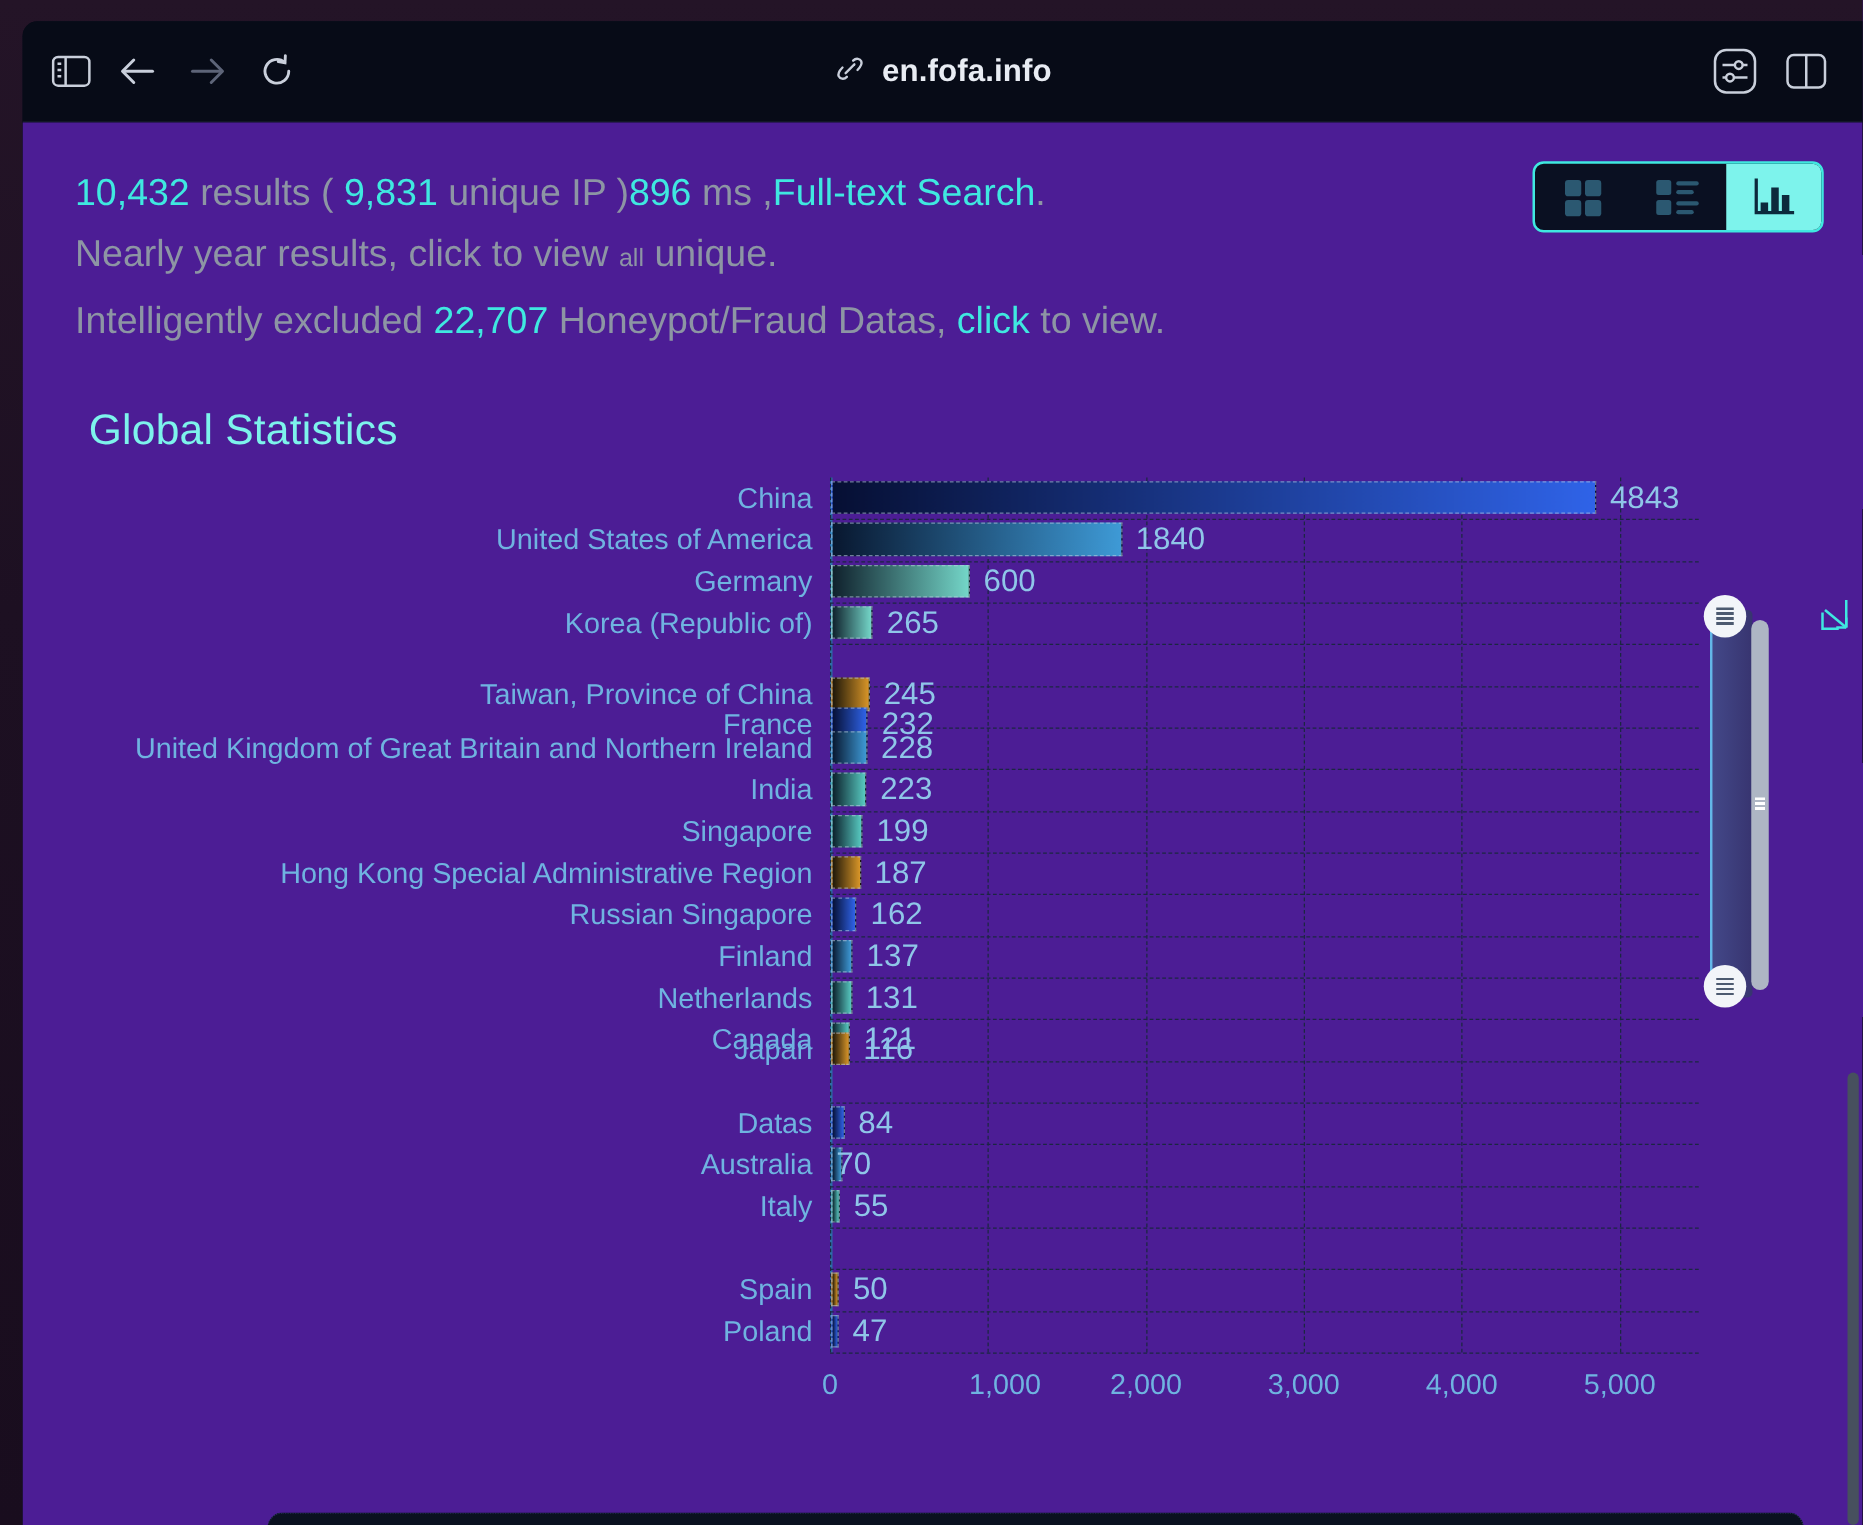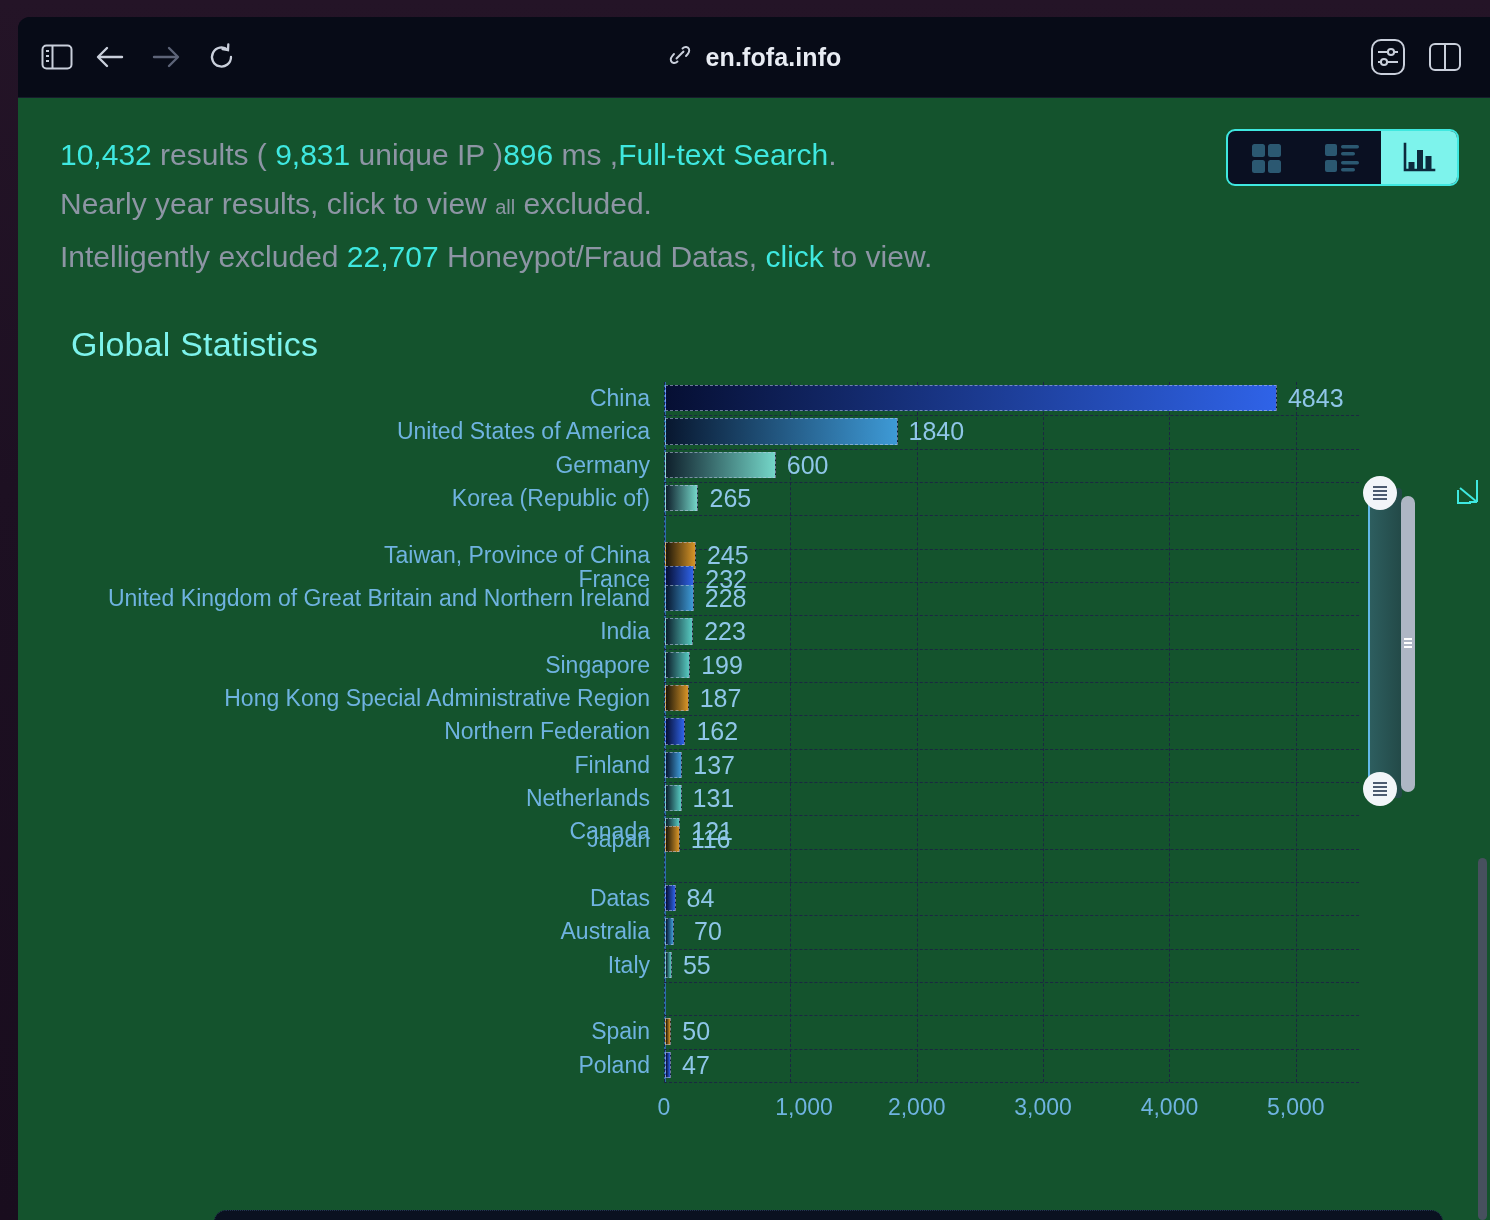--- a/index.html
+++ b/index.html
@@ -55,7 +55,7 @@
   #page {
     position: relative;
     width: 1472px; height: 1122px;
-    background: #14532d;
+    background: #4c1d95;
     overflow: hidden;
   }
 

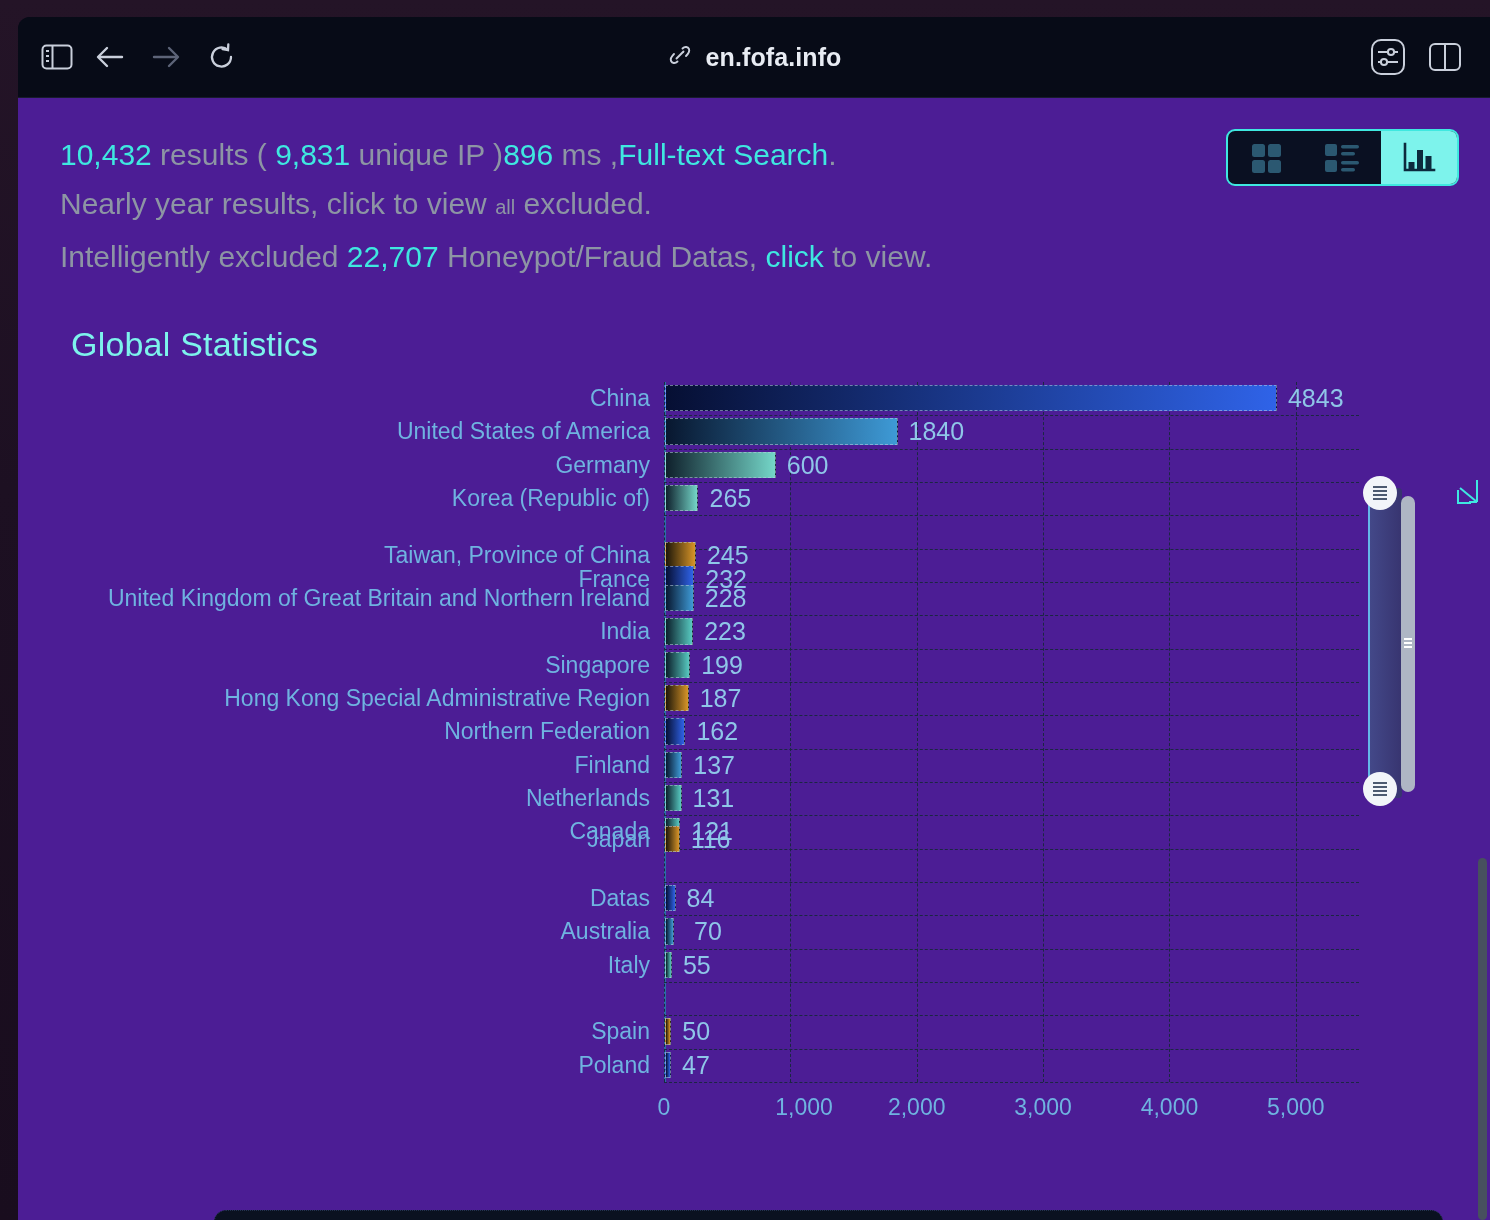--- a/index.html
+++ b/index.html
@@ -266,7 +266,7 @@
       <div class="sum-line">
         <span>Nearly year results, click to view</span>
         <span class="tiny">all</span>
-        <span>excluded.</span>
+        <span>unique.</span>
       </div>
       <div class="sum-line">
         <span>Intelligently excluded</span>

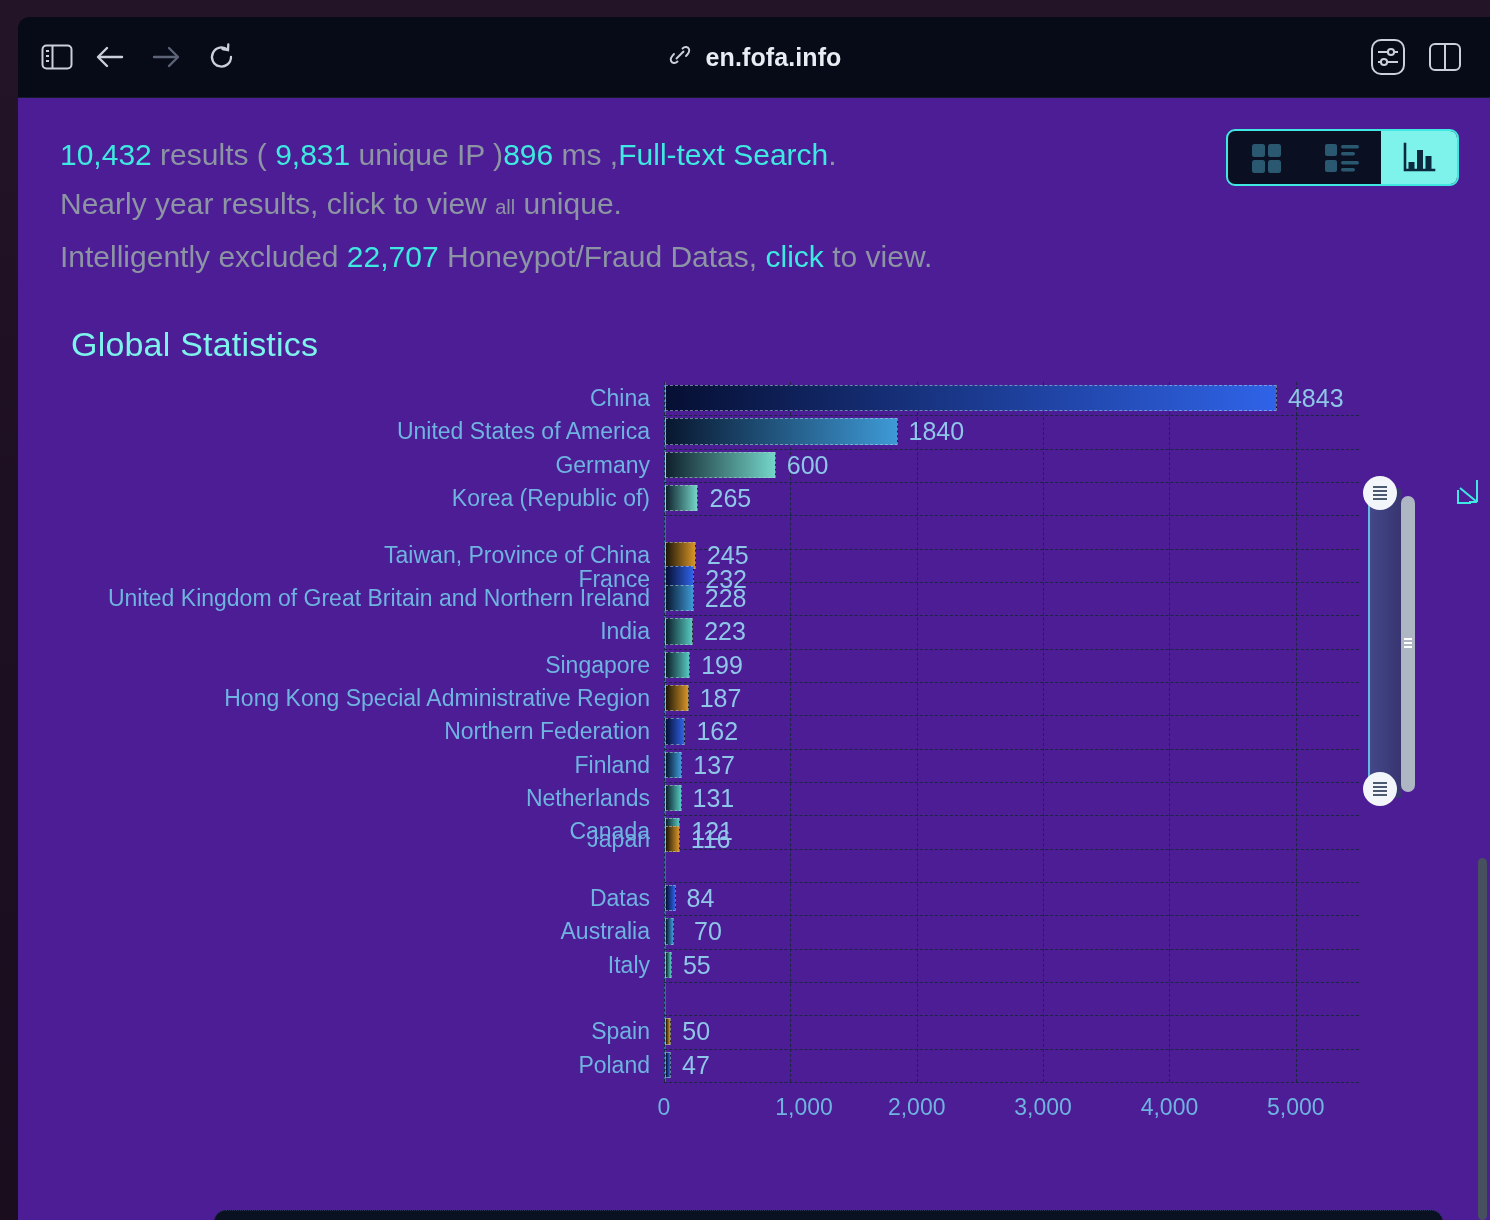--- a/index.html
+++ b/index.html
@@ -389,7 +389,7 @@
             <div class="bar-val" style="line-height: 33.3333px; left: 35.63px;">187</div>
           </div>
           <div class="row" style="top: 333.333px; height: 33.3333px; width: 695px;">
-            <div class="cat-label" style="line-height: 33.3333px;">Northern Federation</div>
+            <div class="cat-label" style="line-height: 33.3333px;">Russian Singapore</div>
             <div class="bar" style="width: 20.4709px; height: 26.3333px; top: 3px; background: linear-gradient(90deg, rgb(6, 15, 51) 0%, rgb(47, 99, 232) 100%);"></div>
             <div class="bar-val" style="line-height: 33.3333px; left: 32.4709px;">162</div>
           </div>

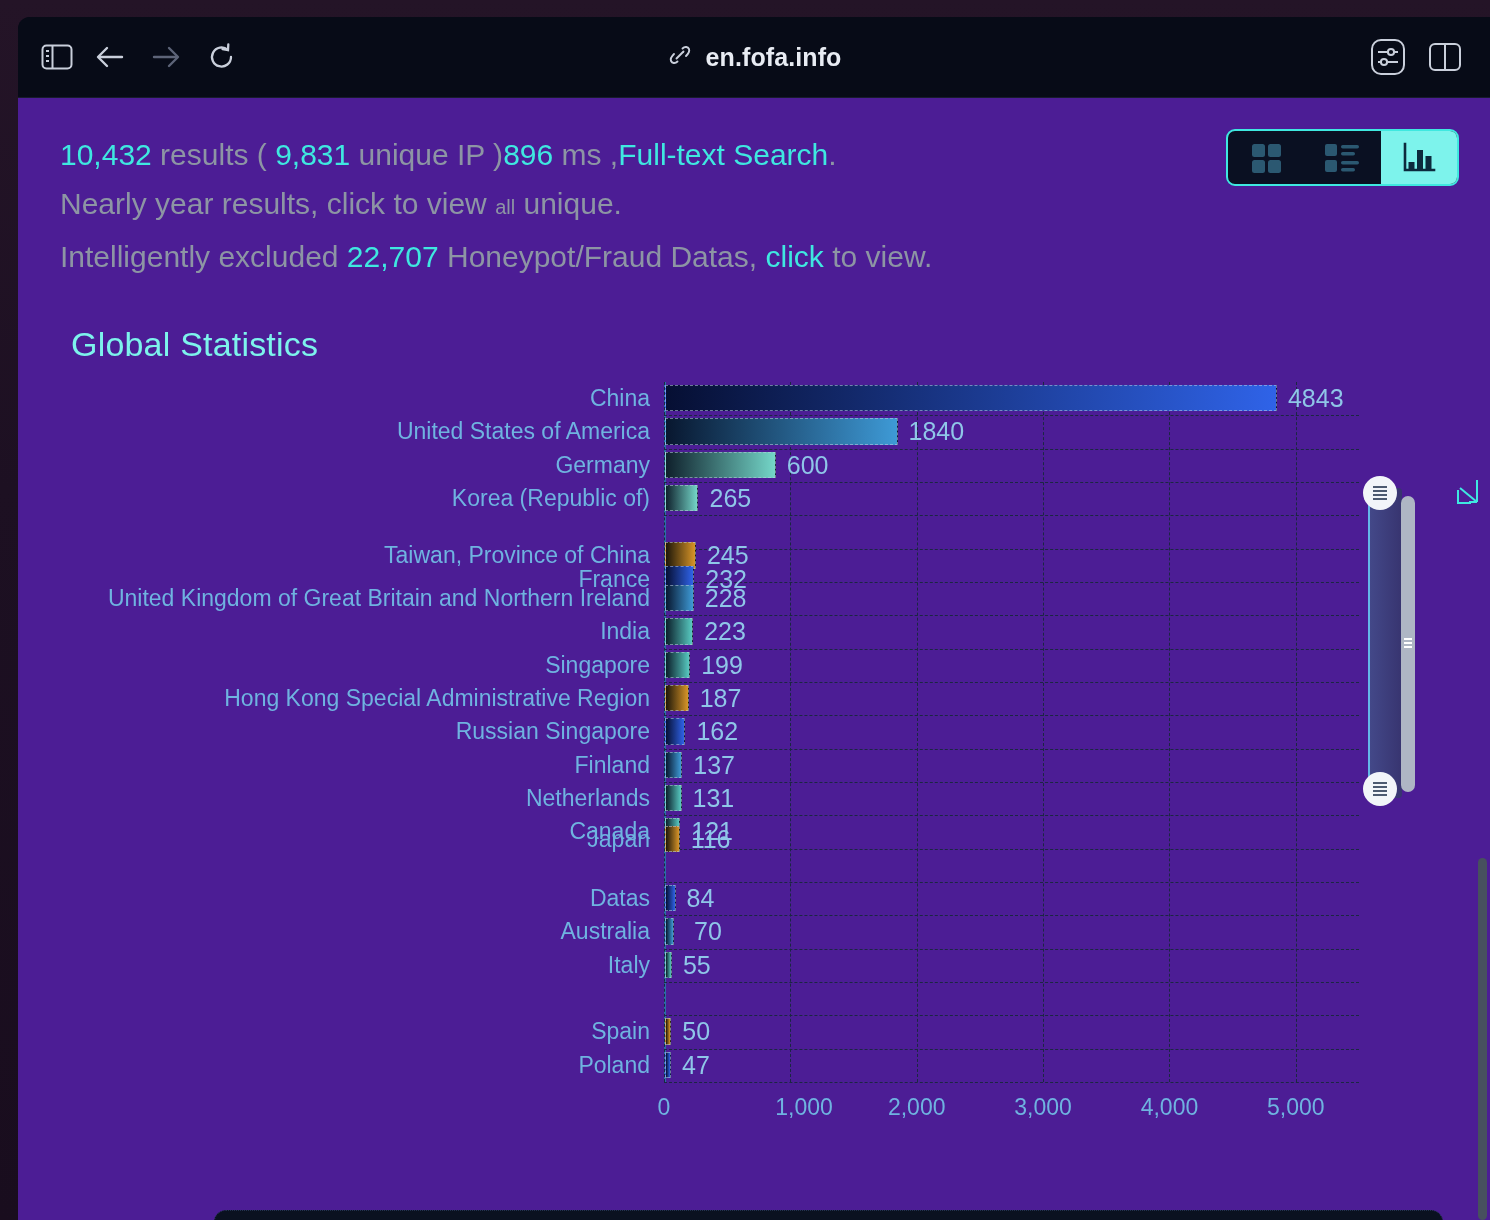--- a/index.html
+++ b/index.html
@@ -421,7 +421,7 @@
           <div class="row" style="top: 533.333px; height: 33.3333px; width: 695px;">
             <div class="cat-label" style="line-height: 33.3333px;">Australia</div>
             <div class="bar" style="width: 8.84545px; height: 26.3333px; top: 3px; background: linear-gradient(90deg, rgb(8, 23, 47) 0%, rgb(62, 154, 214) 100%);"></div>
-            <div class="bar-val" style="line-height: 33.3333px; left: 30px;">70</div>
+            <div class="bar-val" style="line-height: 33.3333px; left: 5px;">70</div>
           </div>
           <div class="row" style="top: 566.667px; height: 33.3333px; width: 695px;">
             <div class="cat-label" style="line-height: 33.3333px;">Italy</div>

